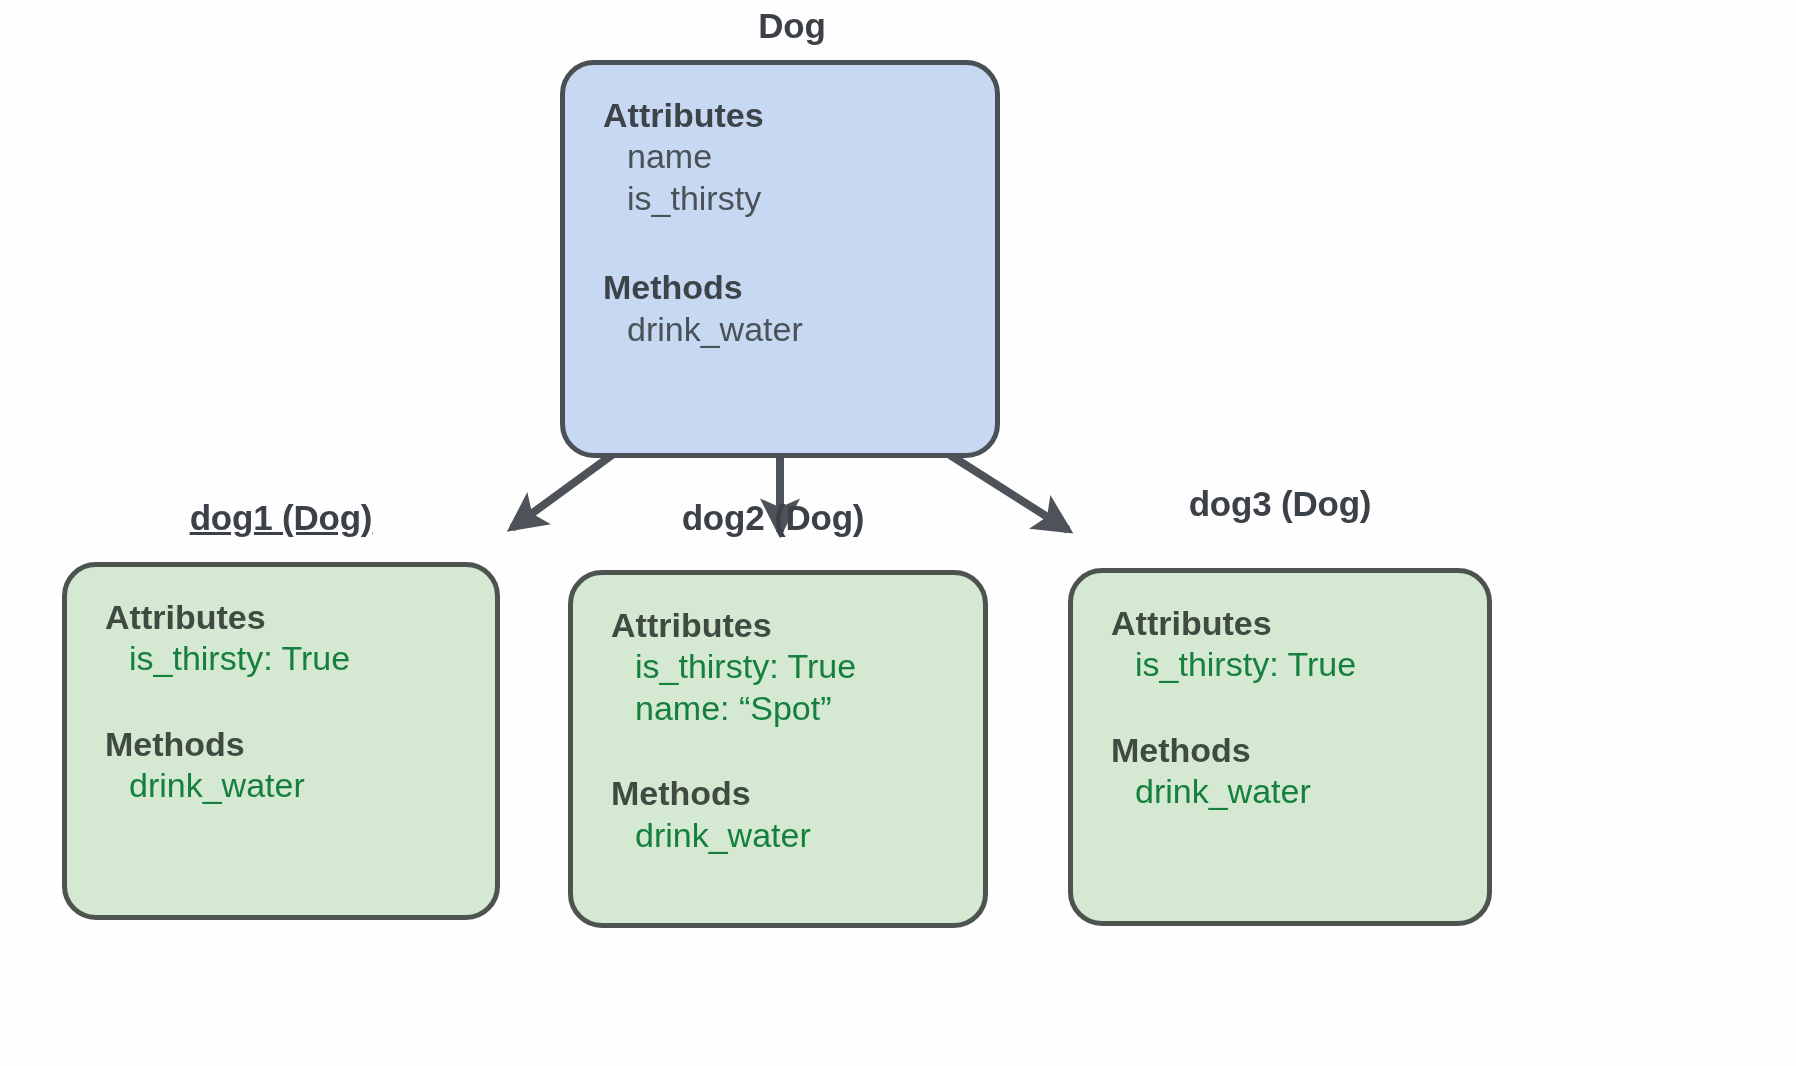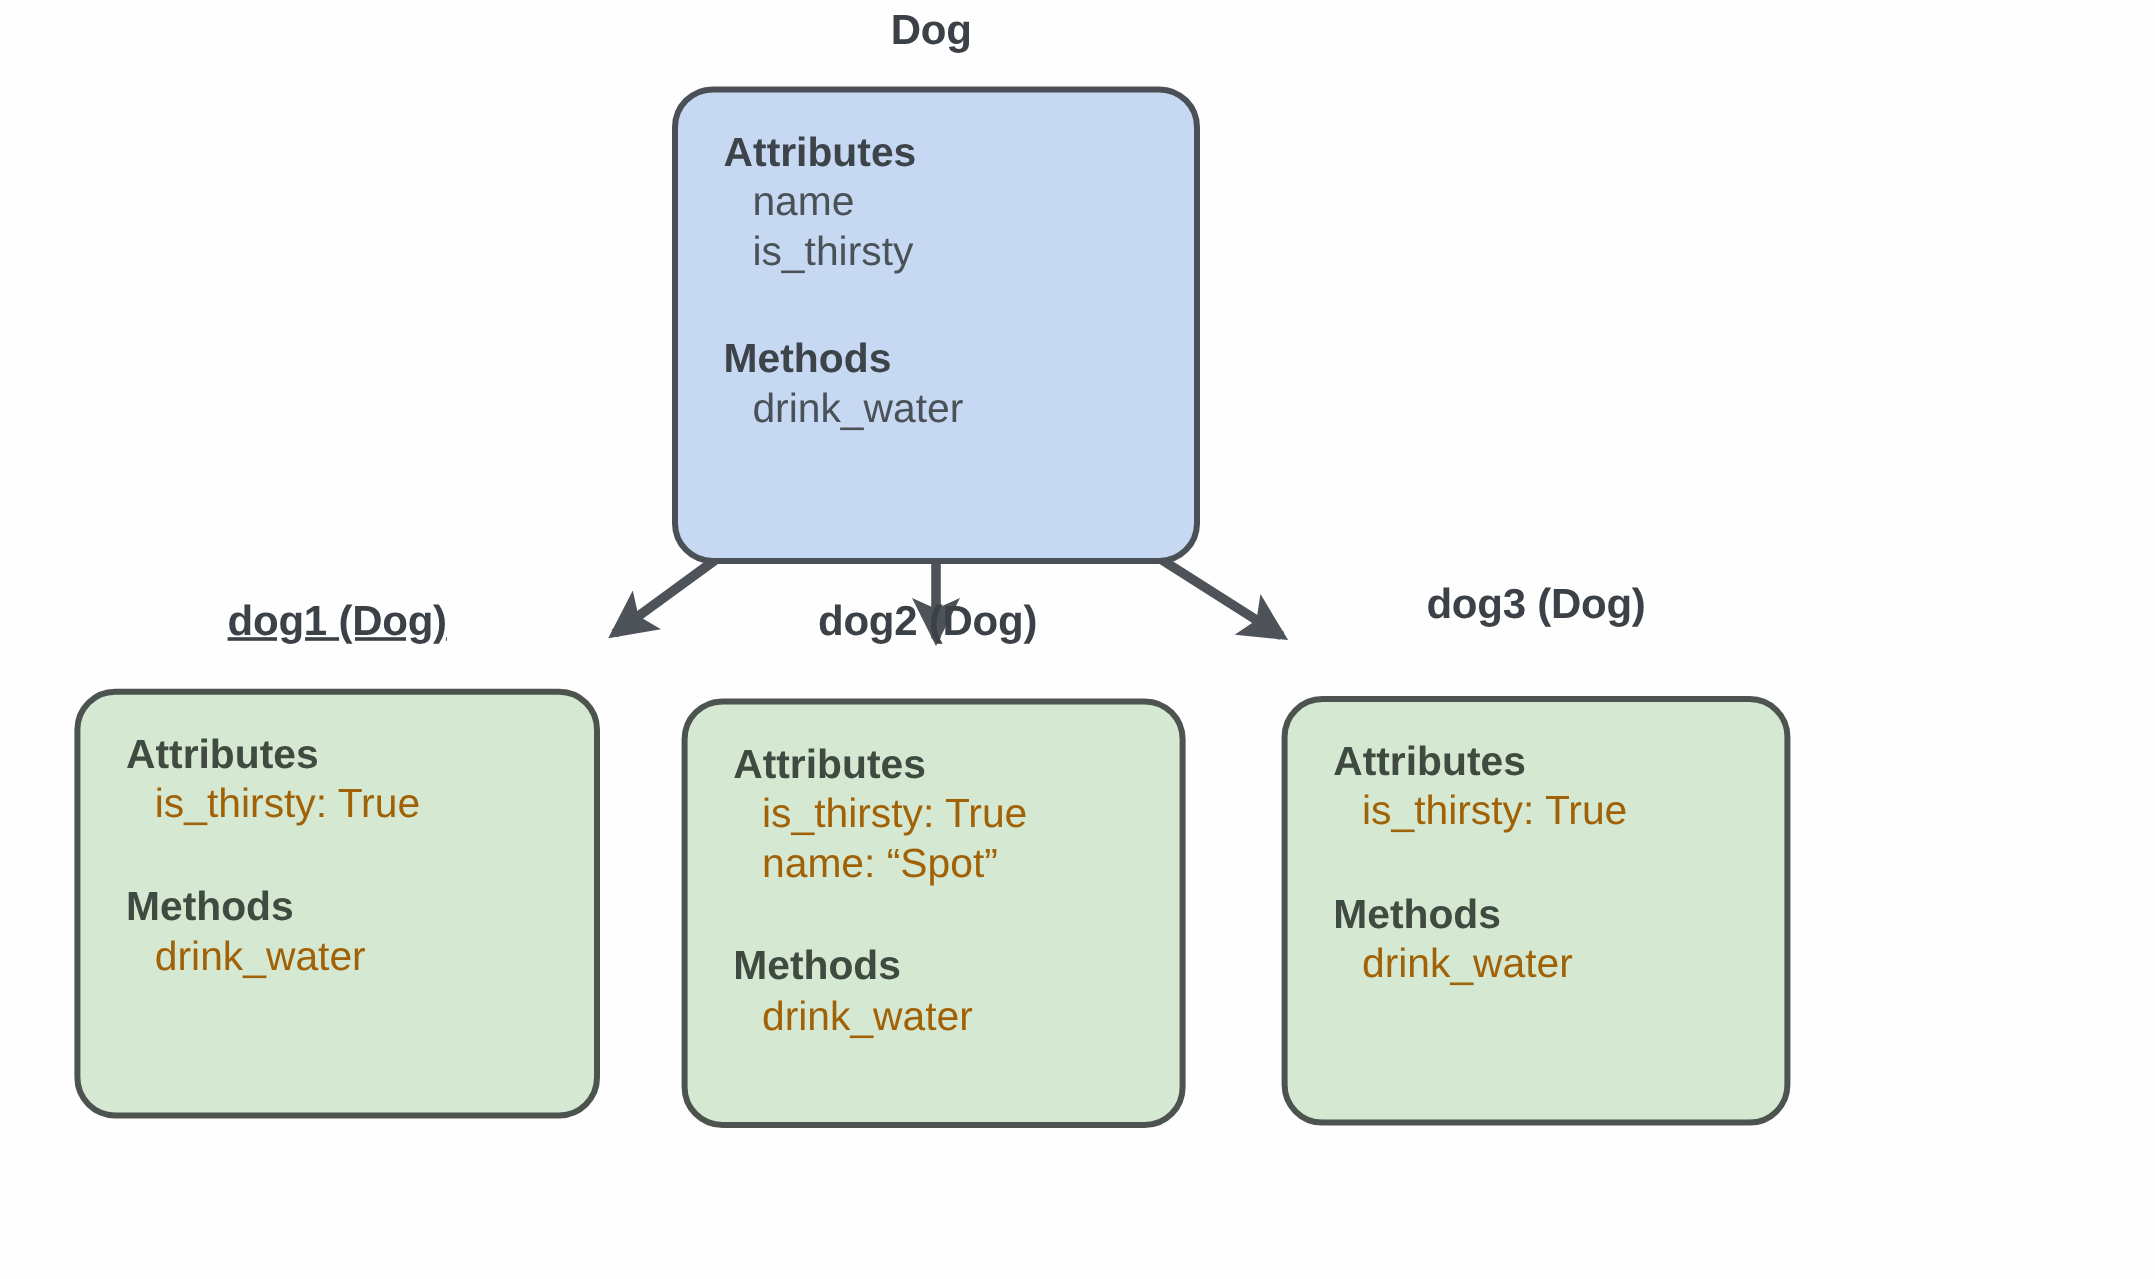--- a/index.html
+++ b/index.html
@@ -105,7 +105,7 @@
     <line x1="950" y1="455" x2="1068" y2="530" stroke="#4d5358" stroke-width="8" marker-end="url(#arrowhead)"></line>
   </svg>
 
-  <div class="node-title" style="left:556px; top:6px; width:440px;">Dog</div>
+  <div class="node-title" style="left:572px; top:6px; width:440px;">Dog</div>
 
   <div class="node-box parent" style="left:560px; top:60px; width:440px; height:398px;">
     <div class="section-head">Attributes</div>

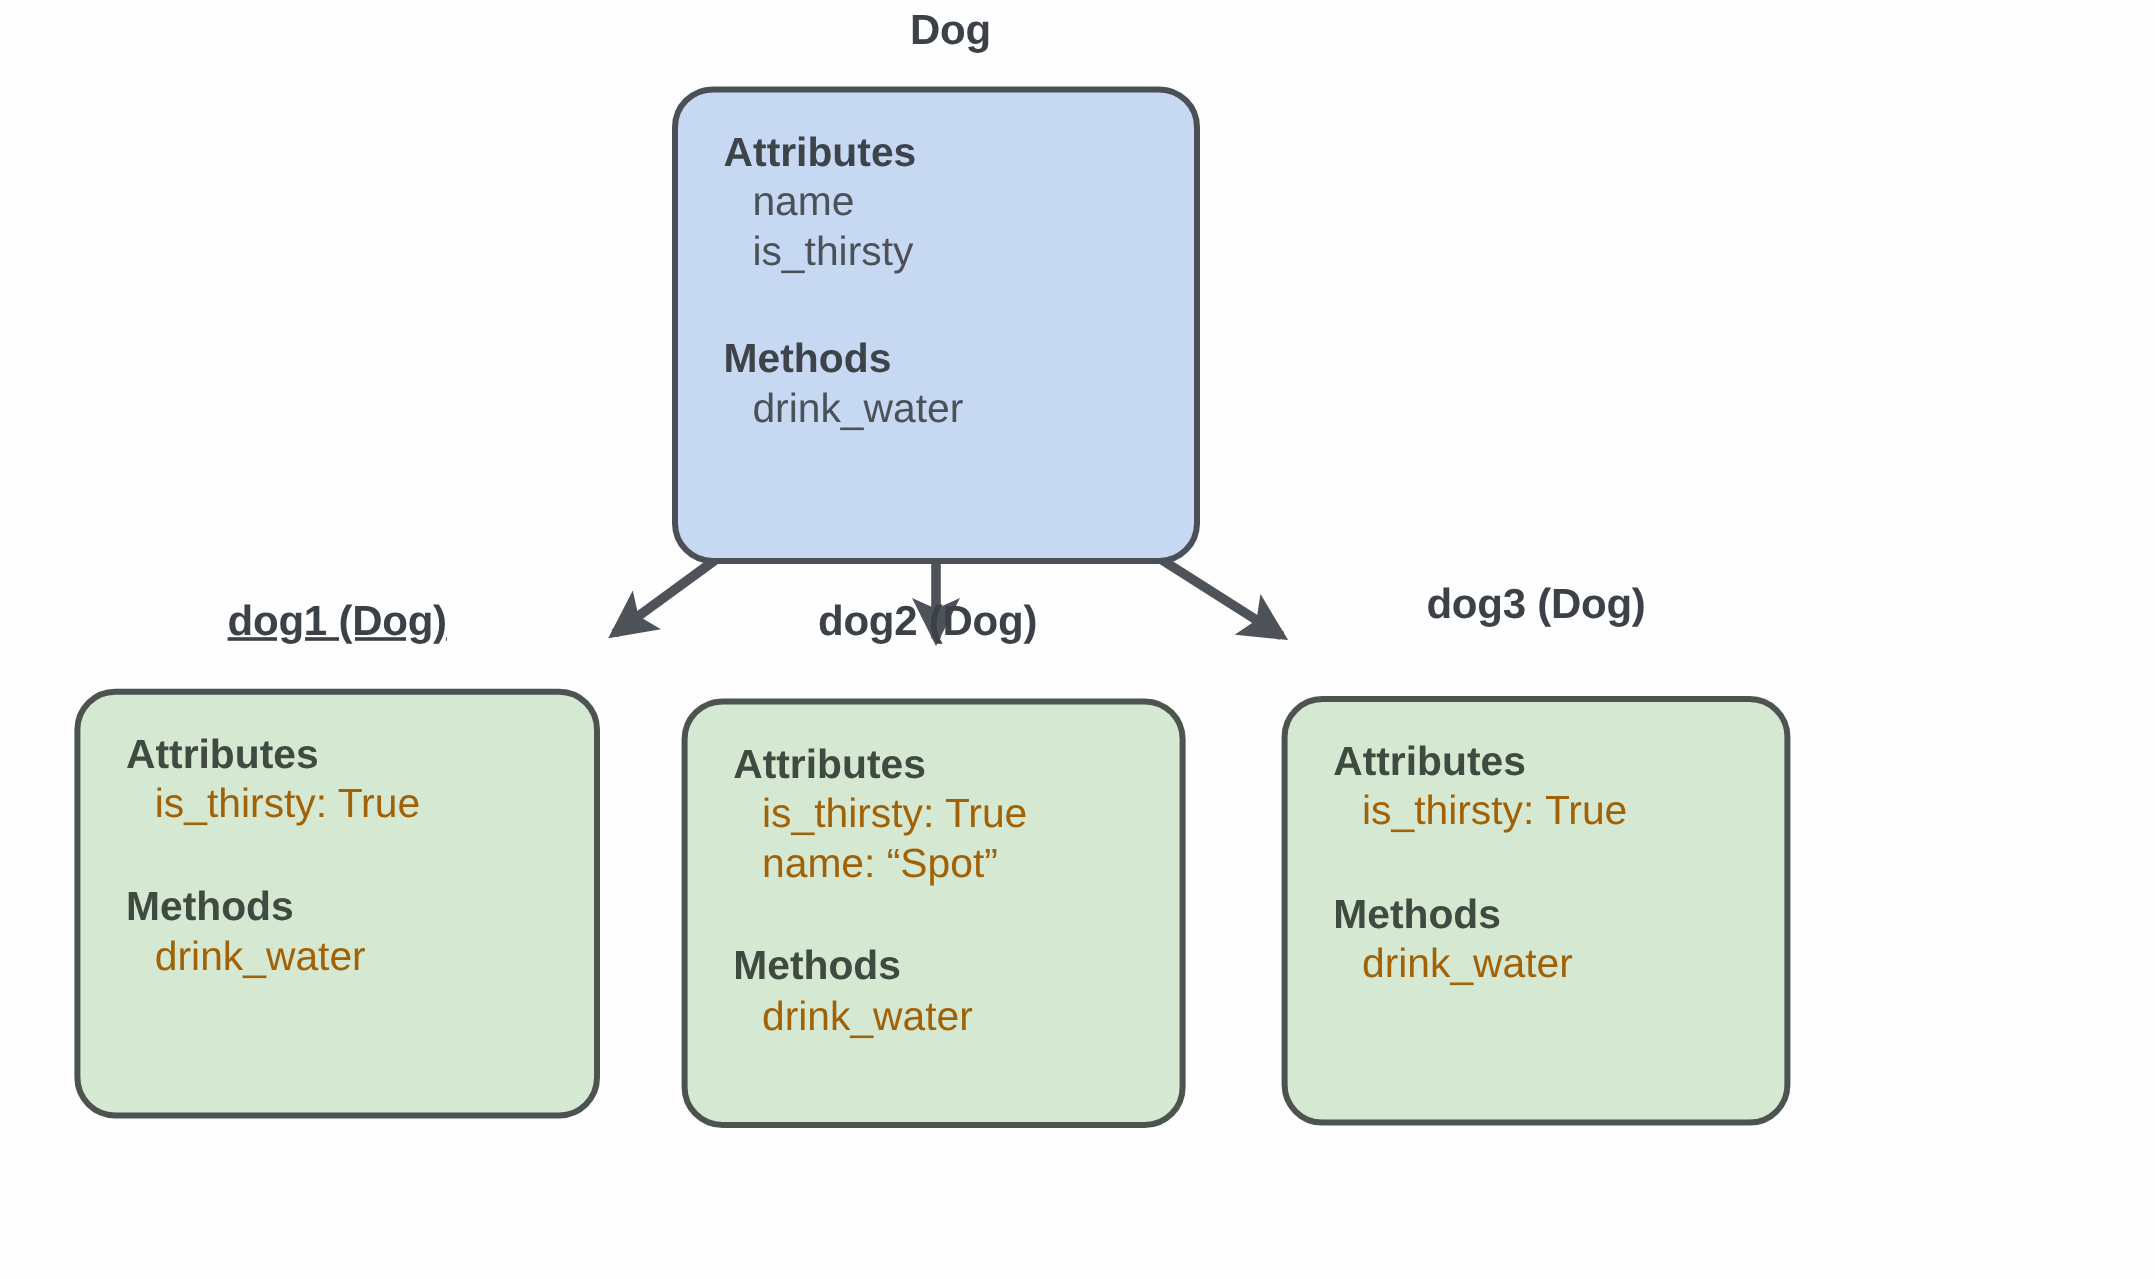--- a/index.html
+++ b/index.html
@@ -48,7 +48,6 @@
     border: 5px solid #4d5358;
     border-radius: 34px;
     padding: 30px 0 0 38px;
-    margin-top: 12px;
   }
   .node-box.parent {
     background: #c7d8f3;

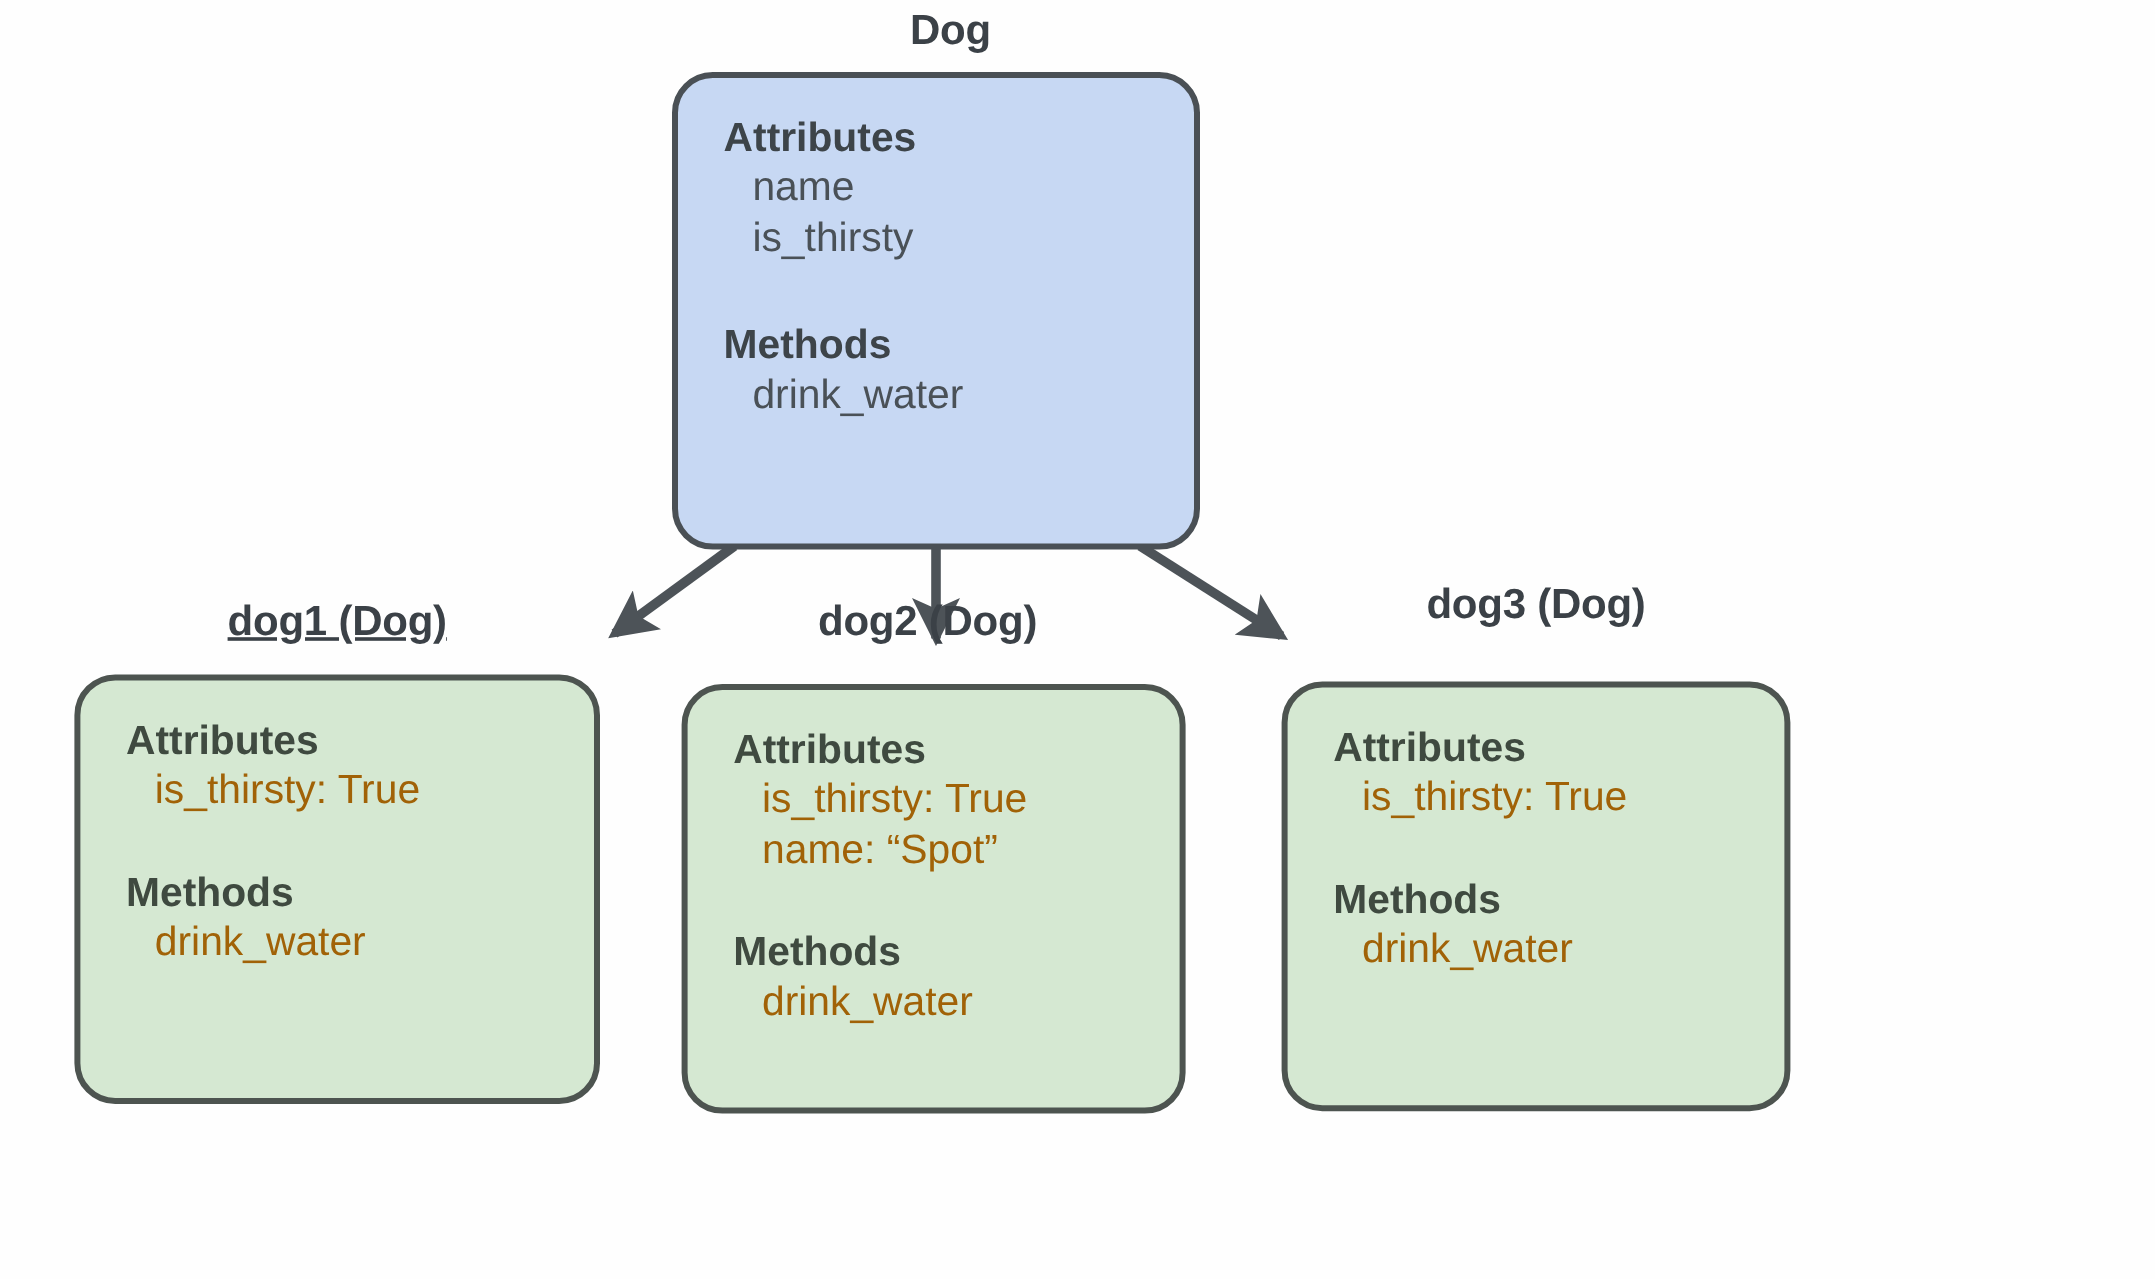--- a/index.html
+++ b/index.html
@@ -76,7 +76,7 @@
     white-space: nowrap;
   }
   .node-box.child .member {
-    color: #a16207;
+    color: #15803d;
   }
   .gap {
     height: 48px;

